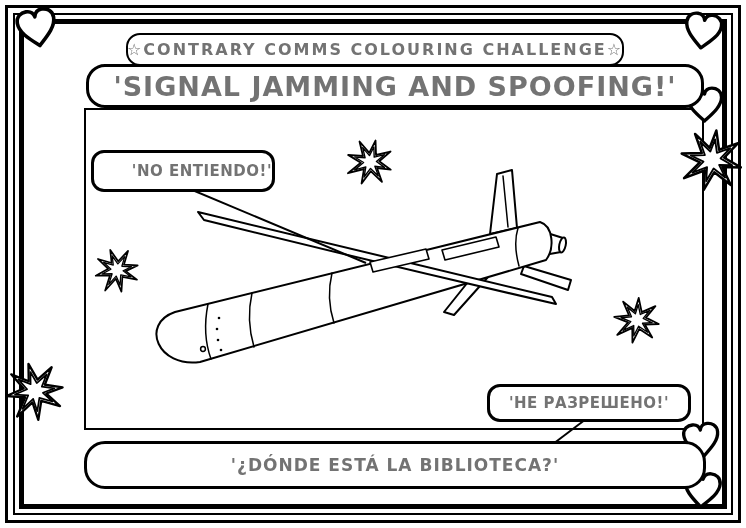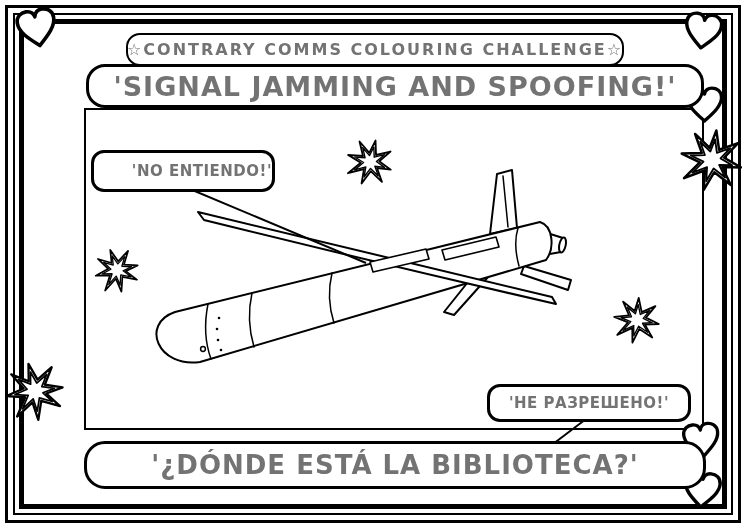--- a/index.html
+++ b/index.html
@@ -20,7 +20,7 @@
   .subtitle-banner{left:86px;top:64px;width:612px;height:38px;border-radius:19px;
                    font-size:27px;letter-spacing:1px;text-align:right;}
   .caption-banner{left:84px;top:441px;width:616px;height:42px;border-radius:21px;
-                  font-size:26px;letter-spacing:1px;}
+                  font-size:17px;letter-spacing:1px;}
   .bubble{border-radius:13px;font-size:15px;letter-spacing:0.5px;}
   .bubble-left{left:91px;top:150px;width:178px;height:36px;justify-content:flex-end;}
   .bubble-right{left:464px;top:384px;width:198px;height:32px;margin-left:23px;}

